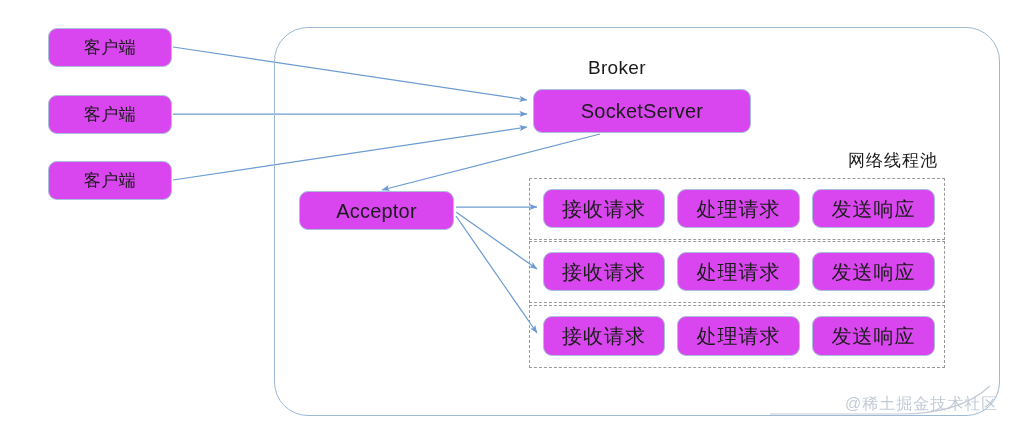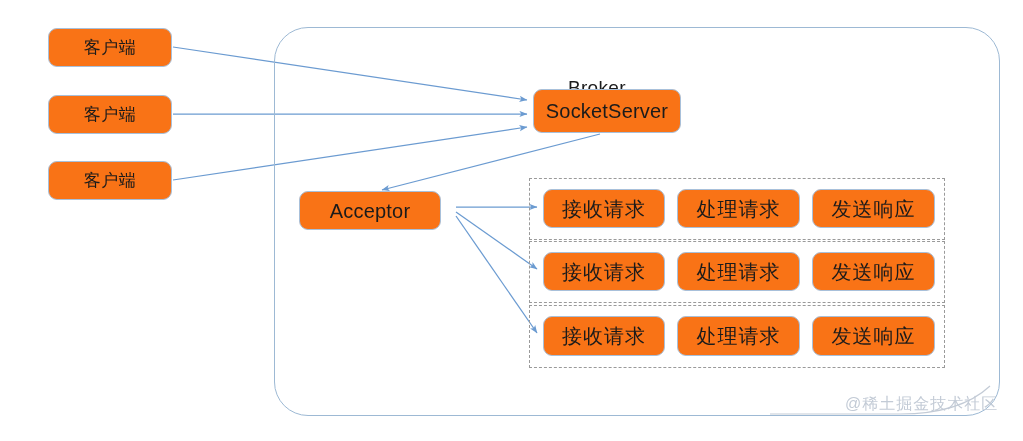--- a/index.html
+++ b/index.html
@@ -27,7 +27,7 @@
   .node {
     position: absolute;
     box-sizing: border-box;
-    background: #f97316;
+    background: #d946ef;
     border: 1.4px solid #a8c0da;
     border-radius: 9px;
     display: flex;

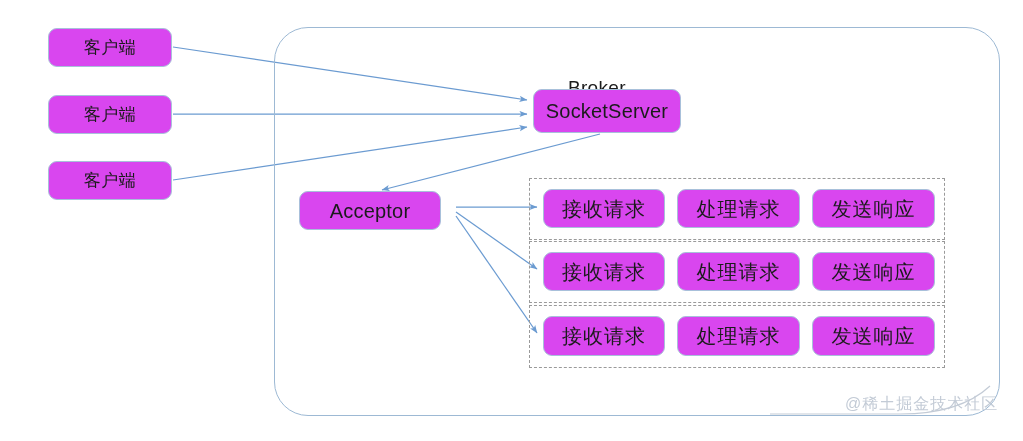--- a/index.html
+++ b/index.html
@@ -95,7 +95,7 @@
 
   <div class="broker-box" style="left:274px; top:27px; width:726px; height:389px;"></div>
 
-  <div class="plain-label broker-title" style="left:568px; top:57px;margin-top:20px;">Broker</div>
+  <div class="plain-label broker-title" style="left:588px; top:57px;">Broker</div>
 
 
   <svg class="wires" viewBox="0 0 1023 441" xmlns="http://www.w3.org/2000/svg">

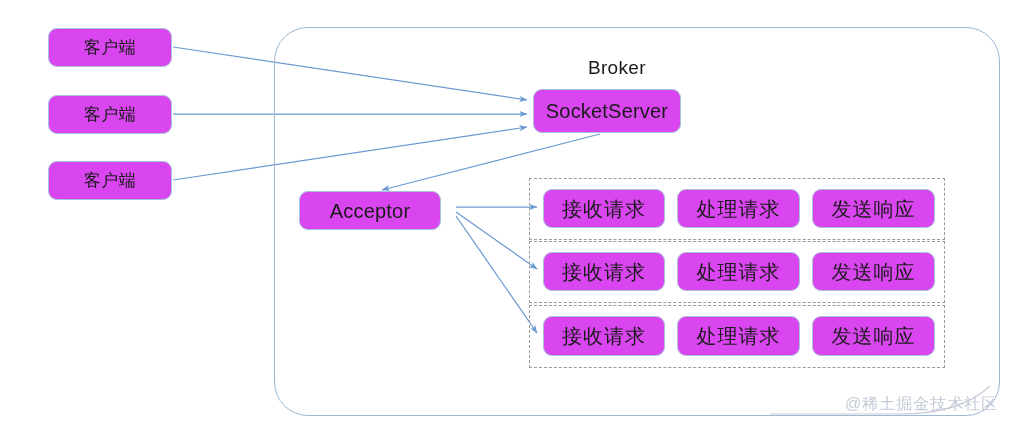--- a/index.html
+++ b/index.html
@@ -130,7 +130,7 @@
     <span class="node-label">客户端</span>
   </div>
 
-  <div class="node" style="left:533px; top:89px; width:148px; height:44px;">
+  <div class="node" style="left:533px; top:89px; width:218px; height:44px;">
     <span class="node-label latin">SocketServer</span>
   </div>
 

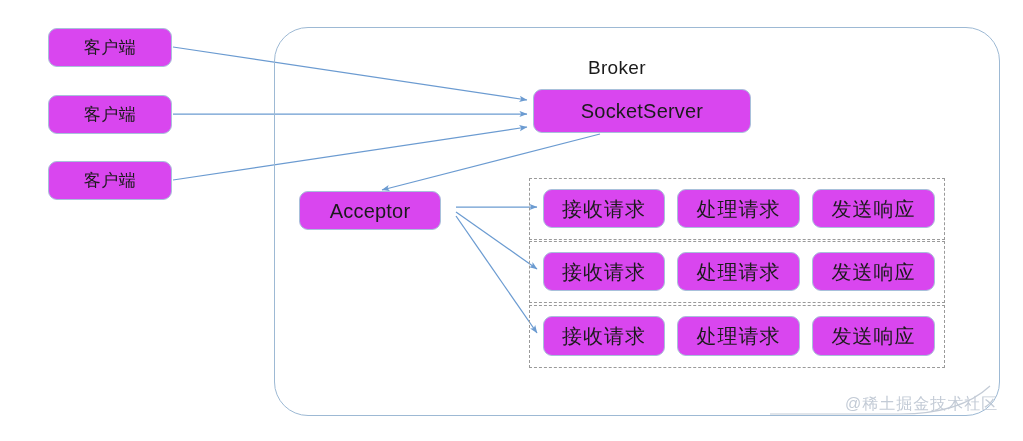--- a/index.html
+++ b/index.html
@@ -97,6 +97,7 @@
 
   <div class="plain-label broker-title" style="left:588px; top:57px;">Broker</div>
 
+  <div class="plain-label pool-title" style="left:848px; top:149px;">网络线程池</div>
 
   <svg class="wires" viewBox="0 0 1023 441" xmlns="http://www.w3.org/2000/svg">
     <defs>

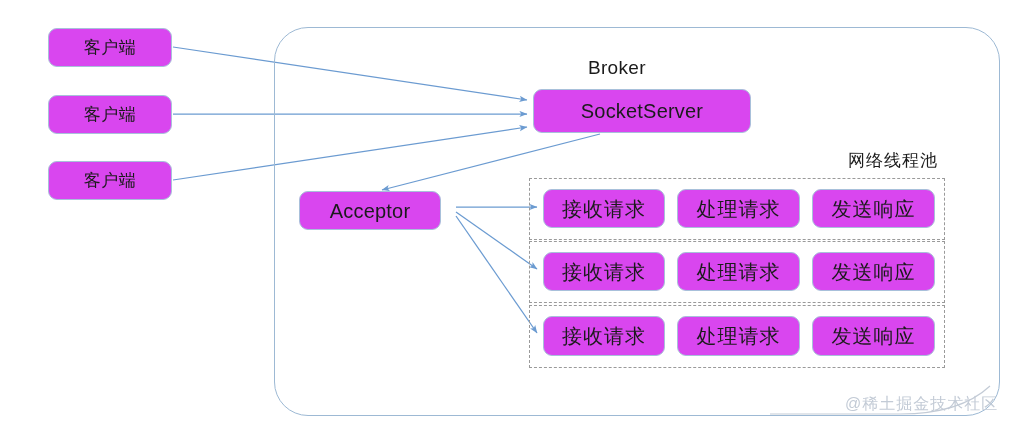--- a/index.html
+++ b/index.html
@@ -135,7 +135,7 @@
     <span class="node-label latin">SocketServer</span>
   </div>
 
-  <div class="node" style="left:299px; top:191px; width:142px; height:39px;">
+  <div class="node" style="left:299px; top:191px; width:155px; height:39px;">
     <span class="node-label latin">Acceptor</span>
   </div>
 

